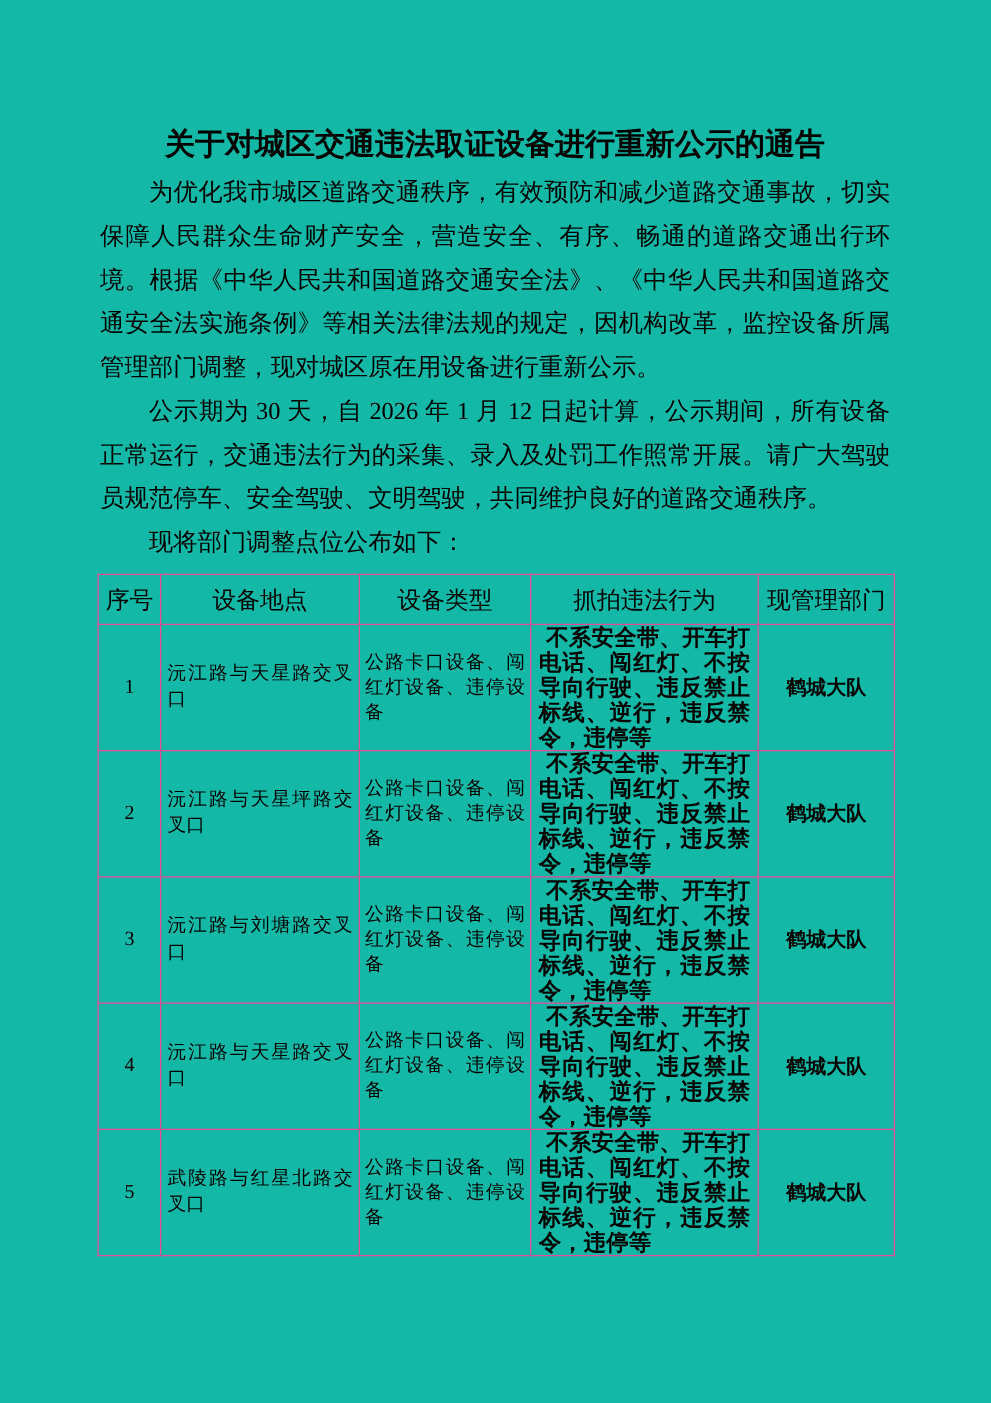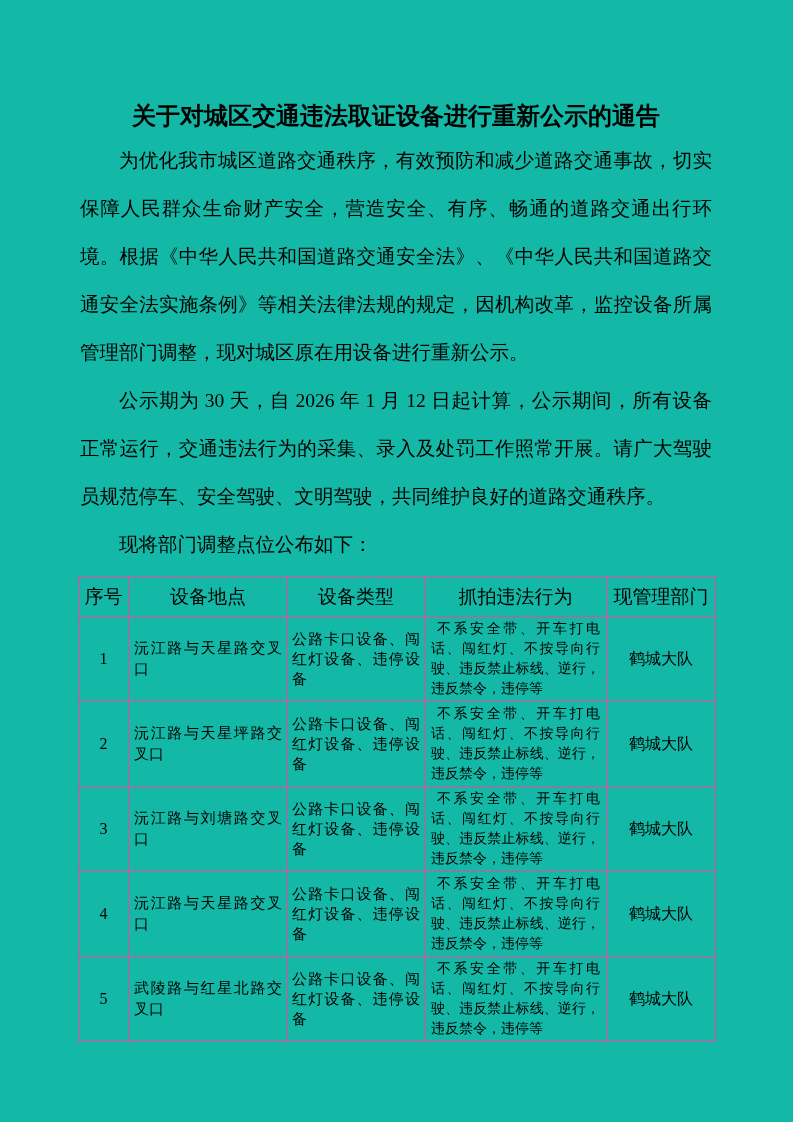--- a/index.html
+++ b/index.html
@@ -22,7 +22,7 @@
   }
   .para {
     font-size: 19.5px;
-    line-height: 48px;
+    line-height: 35px;
     text-align: justify;
     text-indent: 2em;
     margin: 0;

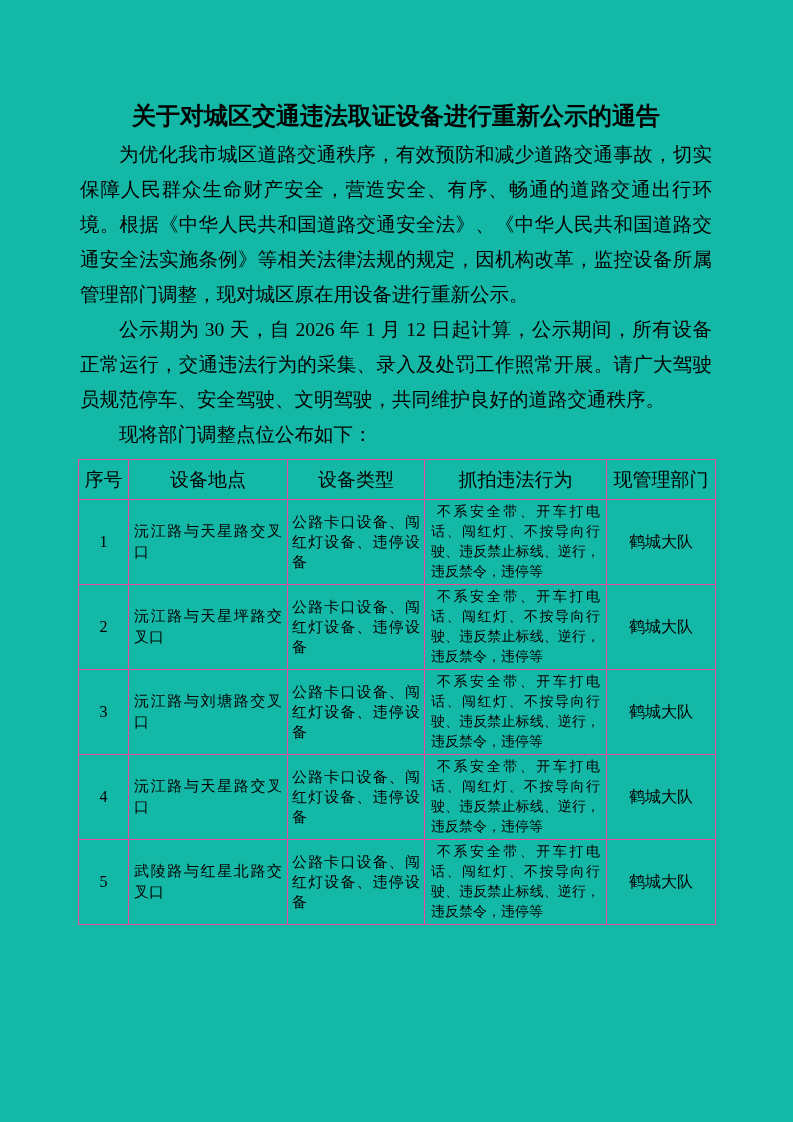--- a/index.html
+++ b/index.html
@@ -52,7 +52,7 @@
   td.c-no        { text-align: center; font-size: 16px; }
   td.c-location  { font-size: 15px; line-height: 21px; text-align: justify; padding: 0 5px; }
   td.c-type      { font-size: 15px; line-height: 20px; text-align: justify; padding: 0 4px; }
-  td.c-violation { font-size: 14px; line-height: 20px; text-align: justify; padding: 0 6px; text-indent: 6px; }
+  td.c-violation { font-size: 18px; line-height: 20px; text-align: justify; padding: 0 6px; text-indent: 6px; font-weight: bold; }
   td.c-dept      { text-align: center; font-size: 16px; }
 </style>
 </head>

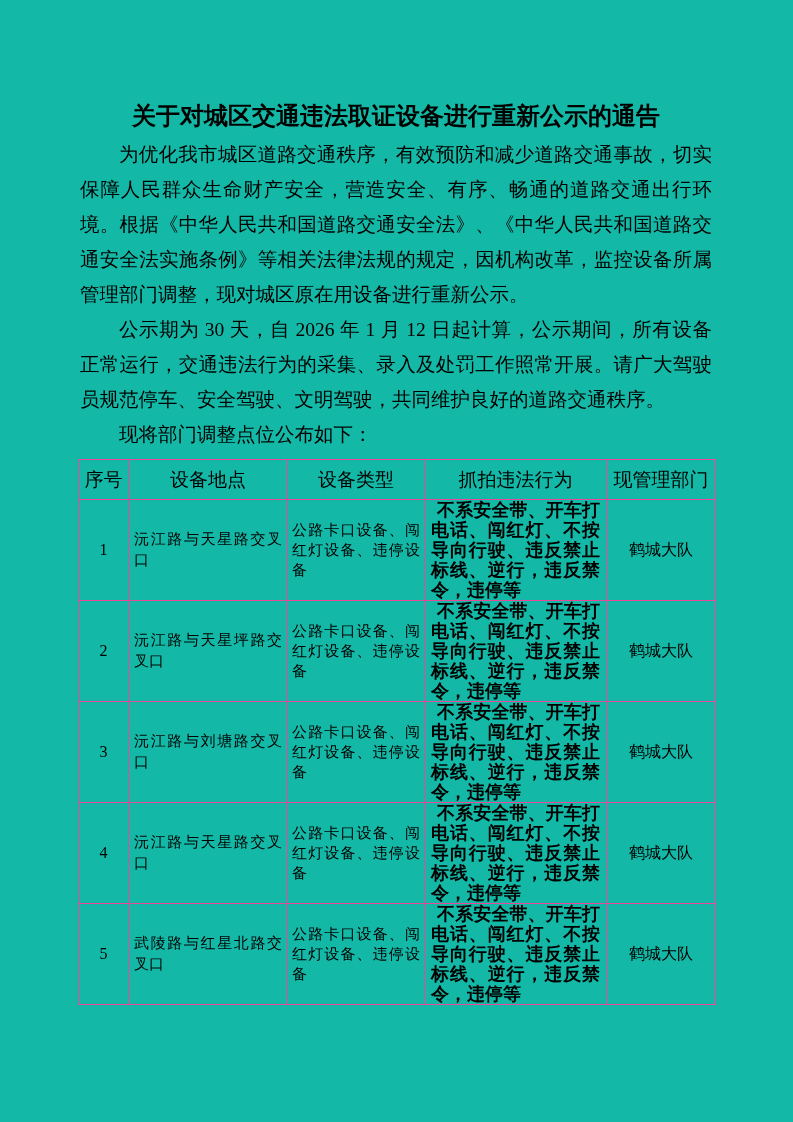--- a/index.html
+++ b/index.html
@@ -53,7 +53,7 @@
   td.c-location  { font-size: 15px; line-height: 21px; text-align: justify; padding: 0 5px; }
   td.c-type      { font-size: 15px; line-height: 20px; text-align: justify; padding: 0 4px; }
   td.c-violation { font-size: 18px; line-height: 20px; text-align: justify; padding: 0 6px; text-indent: 6px; font-weight: bold; }
-  td.c-dept      { text-align: center; font-size: 16px; }
+  td.c-dept      { text-align: center; font-size: 16px; font-weight: bold; }
 </style>
 </head>
 <body>

